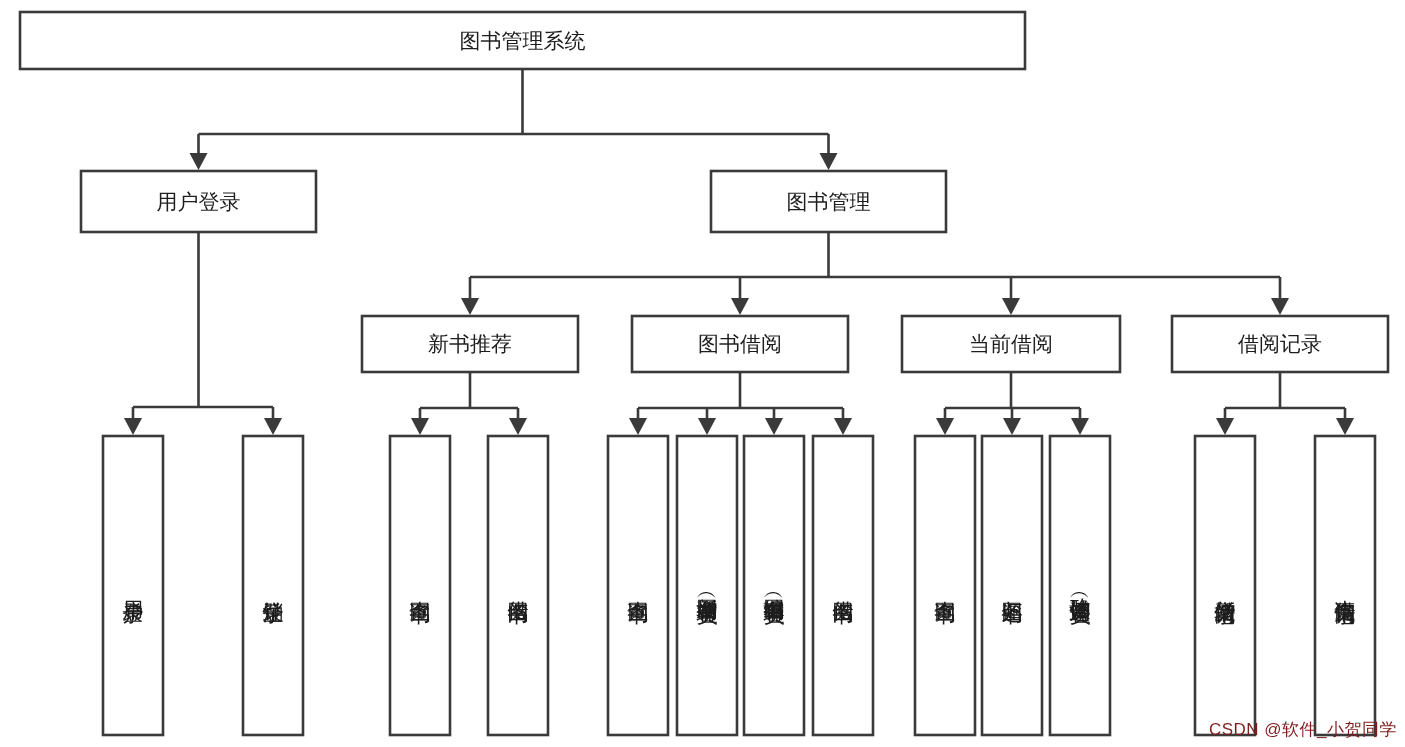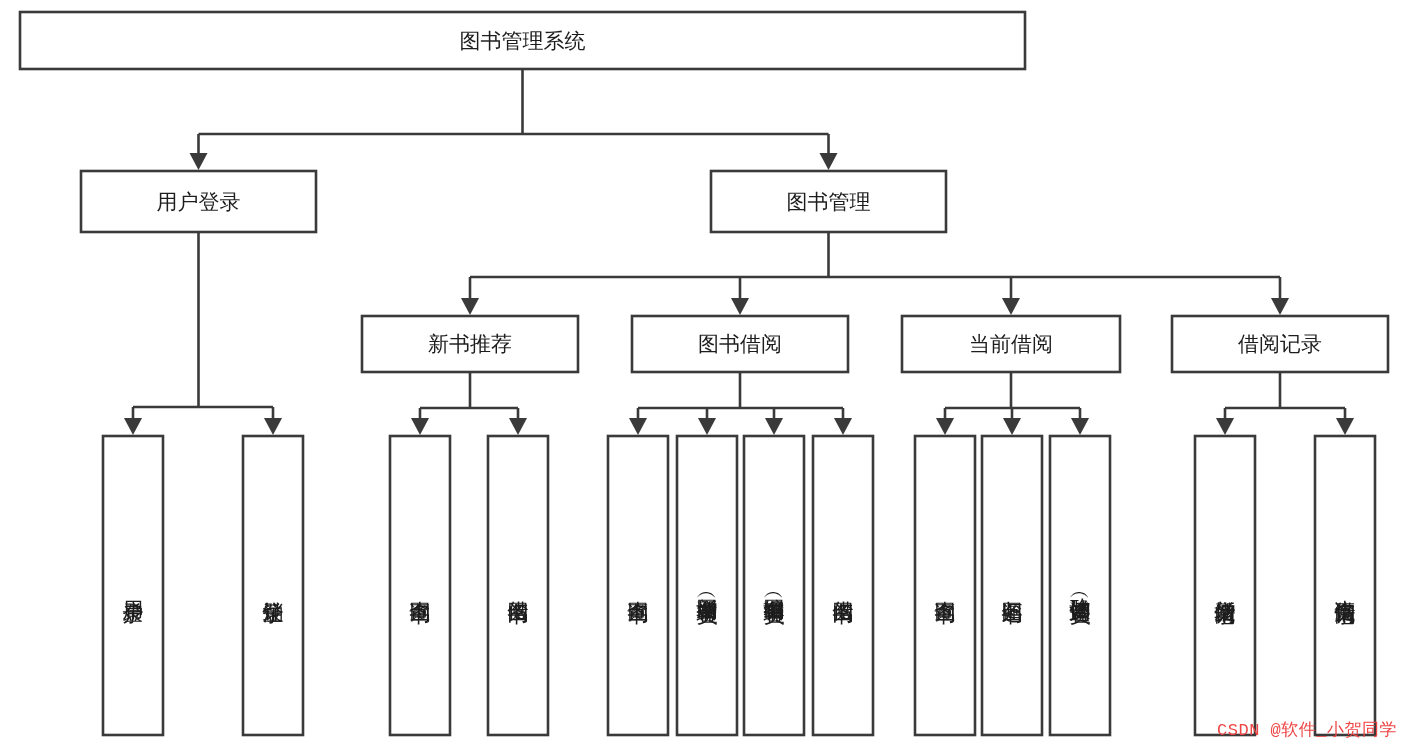--- a/index.html
+++ b/index.html
@@ -63,9 +63,9 @@
     position: absolute;
     right: 8px;
     bottom: 6px;
-    font-family: Liberation Mono, monospace;
+    font-family: Liberation Sans, sans-serif;
     font-size: 17px;
-    color: #ef4444;
+    color: #7f1d1d;
     letter-spacing: 0.5px;
     white-space: nowrap;
   }

